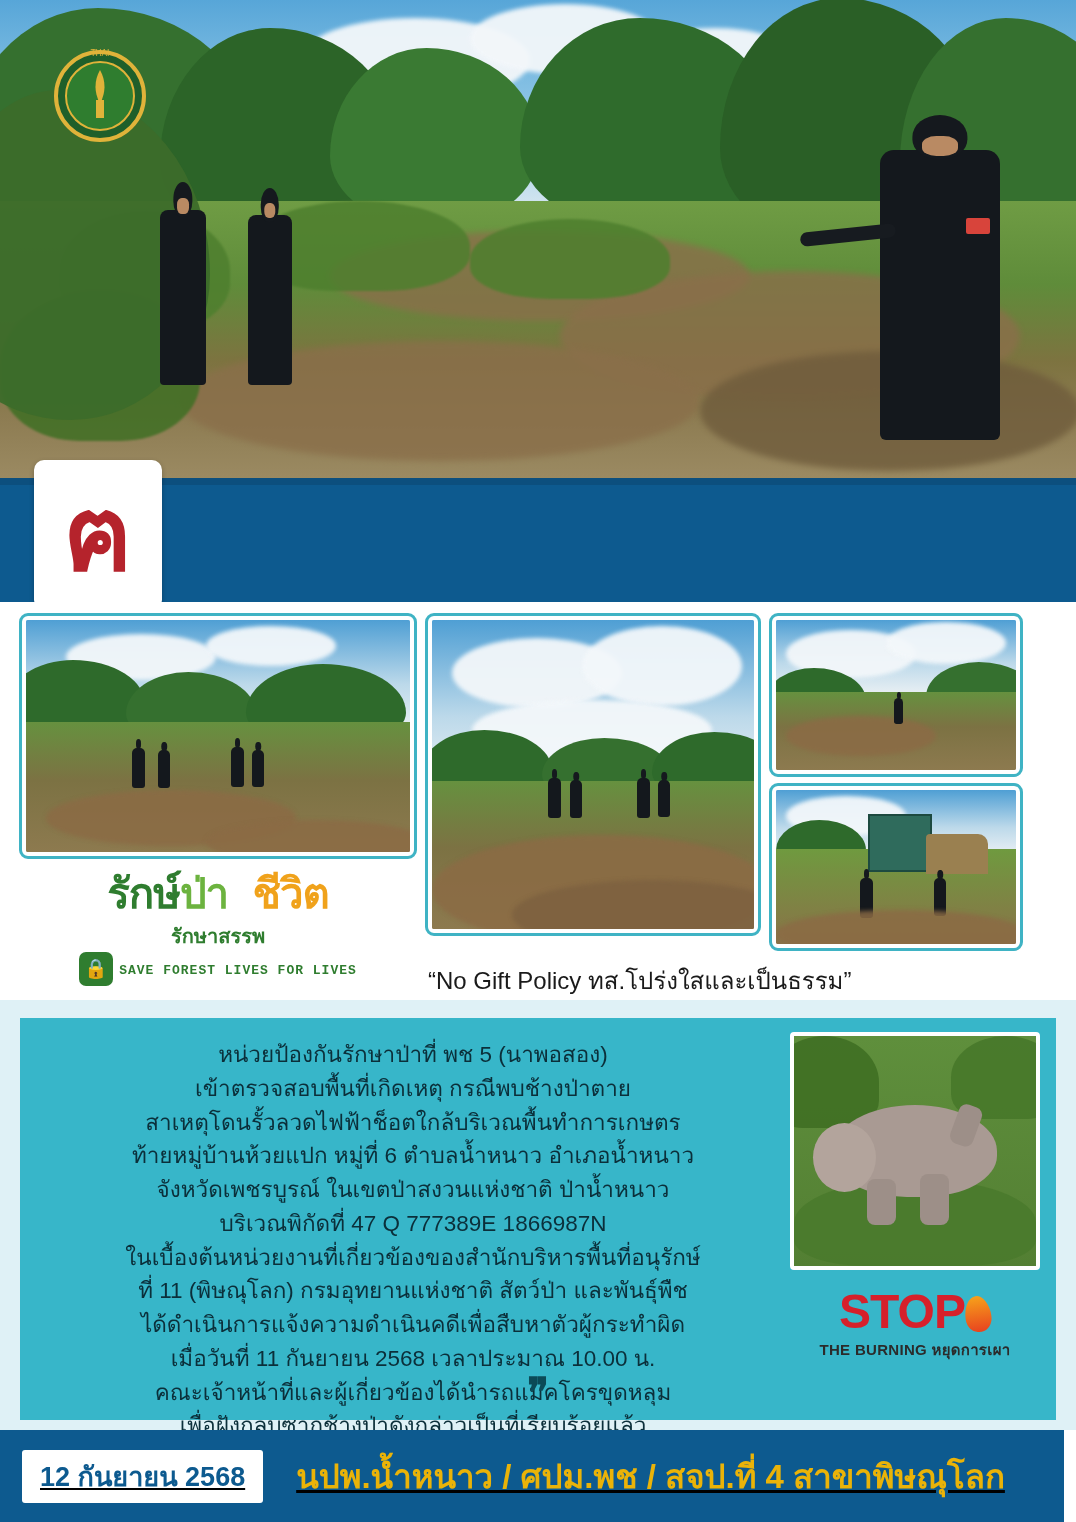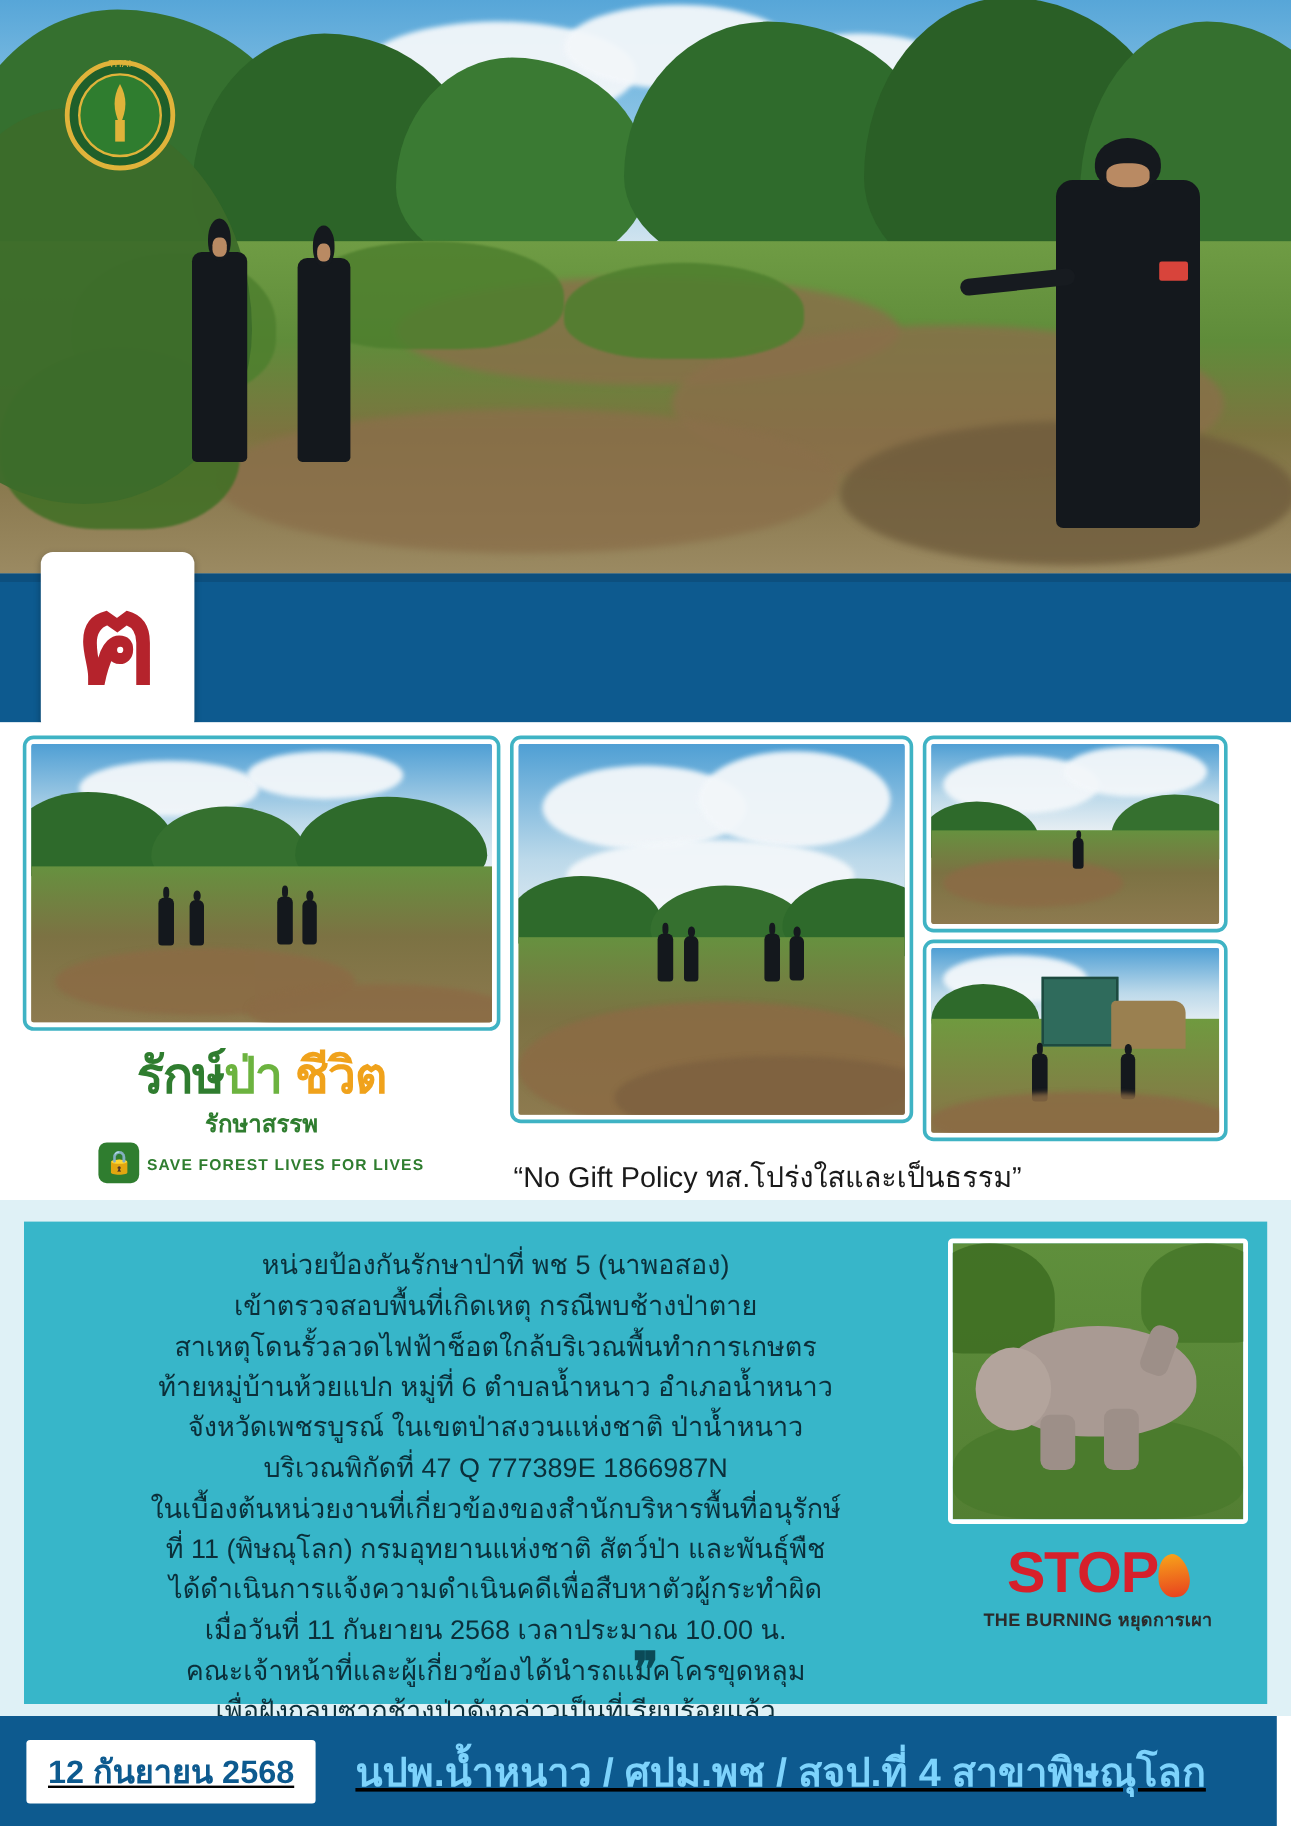--- a/index.html
+++ b/index.html
@@ -106,7 +106,7 @@
     display: flex; gap: 14px;
   }
   .gal-col { display: flex; flex-direction: column; gap: 12px; }
-  .col-a { width: 392px; }
+  .col-a { width: 392px; font-family: Liberation Mono, monospace; }
   .col-b { width: 330px; }
   .col-c { width: 248px; }
   .photo {

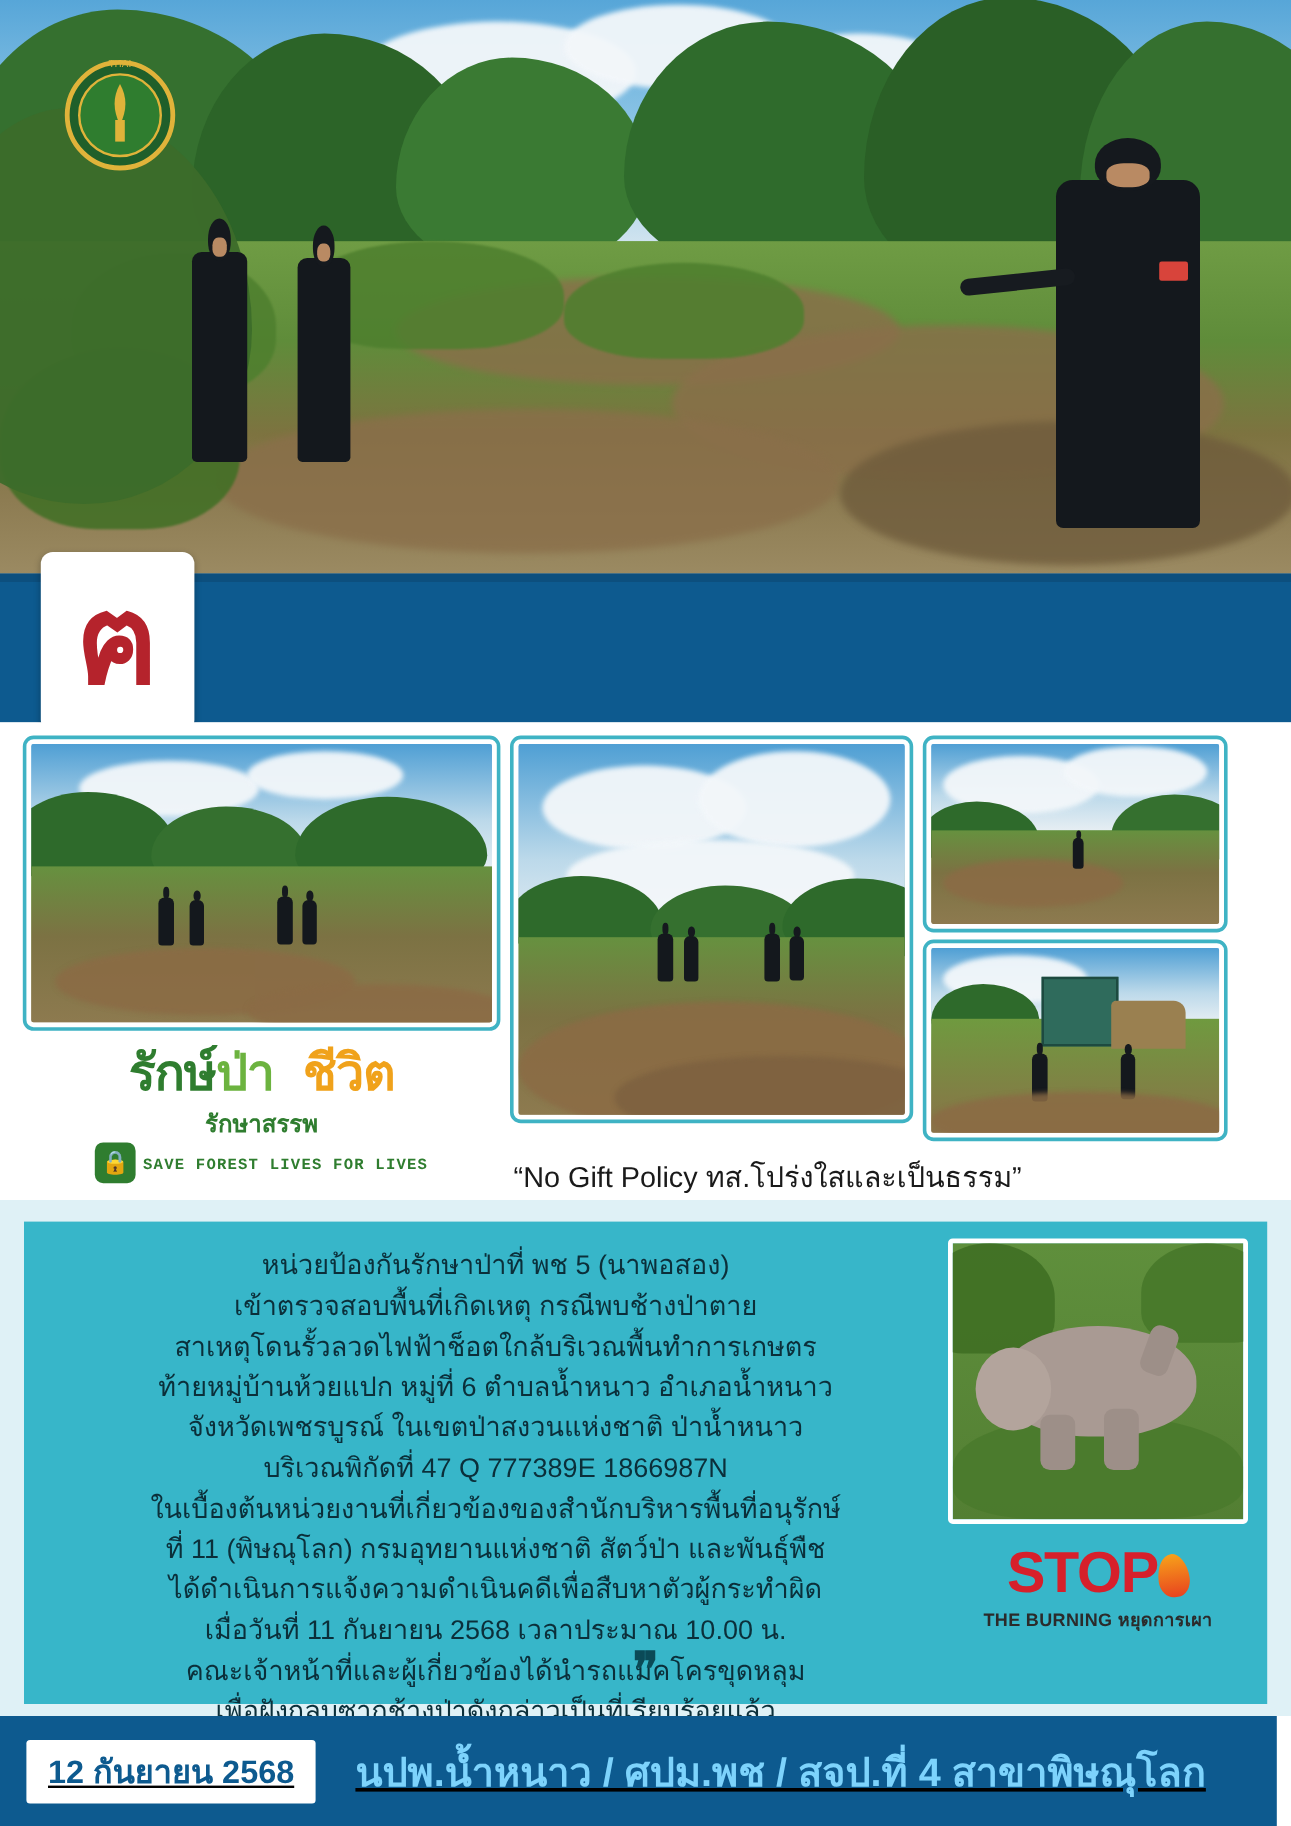--- a/index.html
+++ b/index.html
@@ -215,7 +215,7 @@
     white-space: nowrap;
   }
   .footer-units {
-    color: #7dd3fc; font-size: 33px; font-weight: bold; white-space: nowrap;
+    color: #eab308; font-size: 33px; font-weight: bold; white-space: nowrap;
   }
 </style>
 </head>

